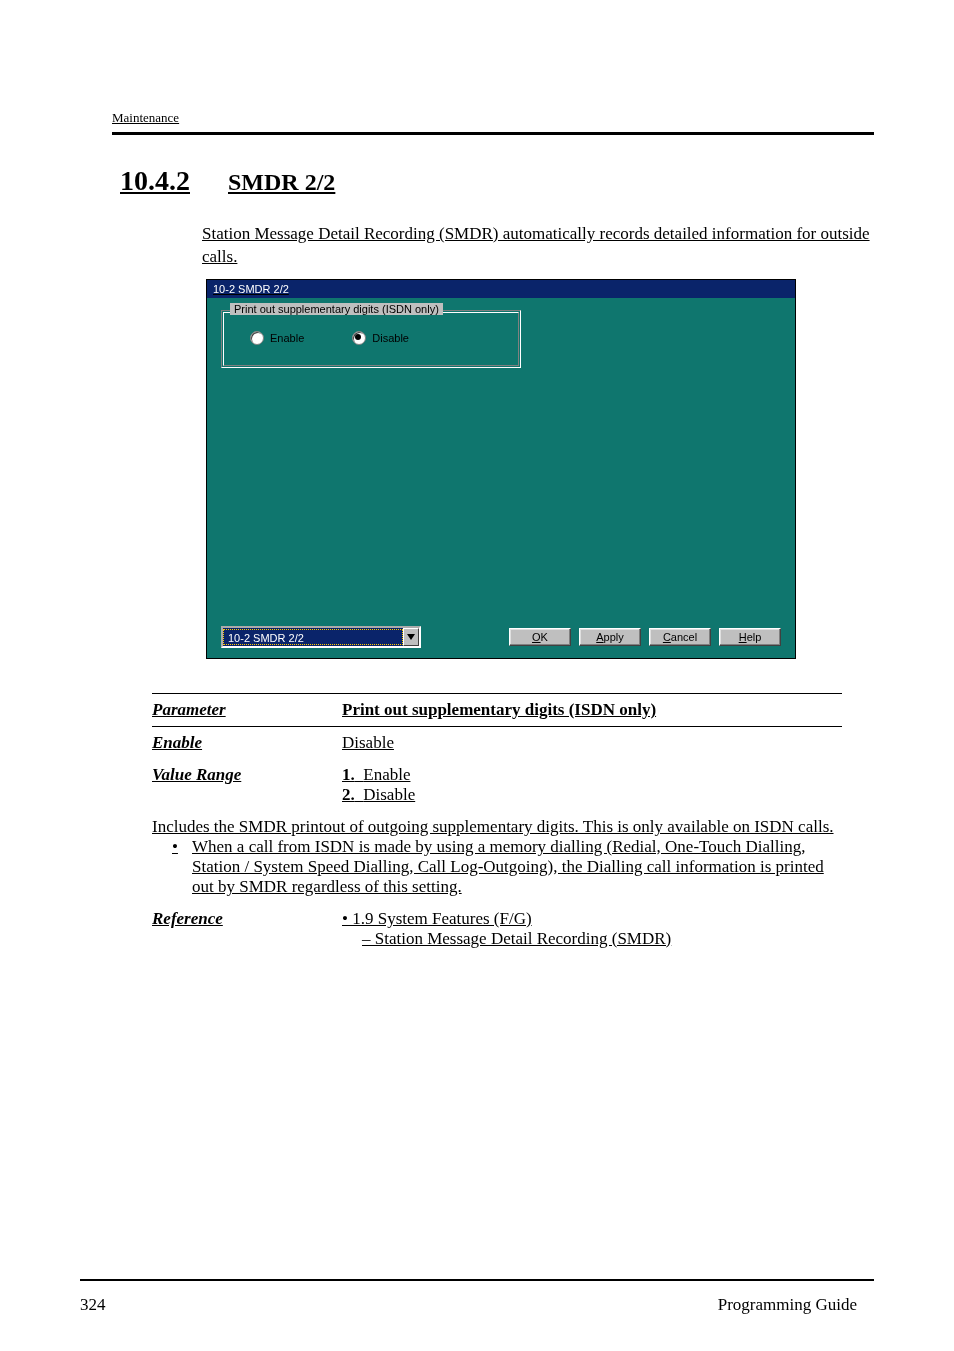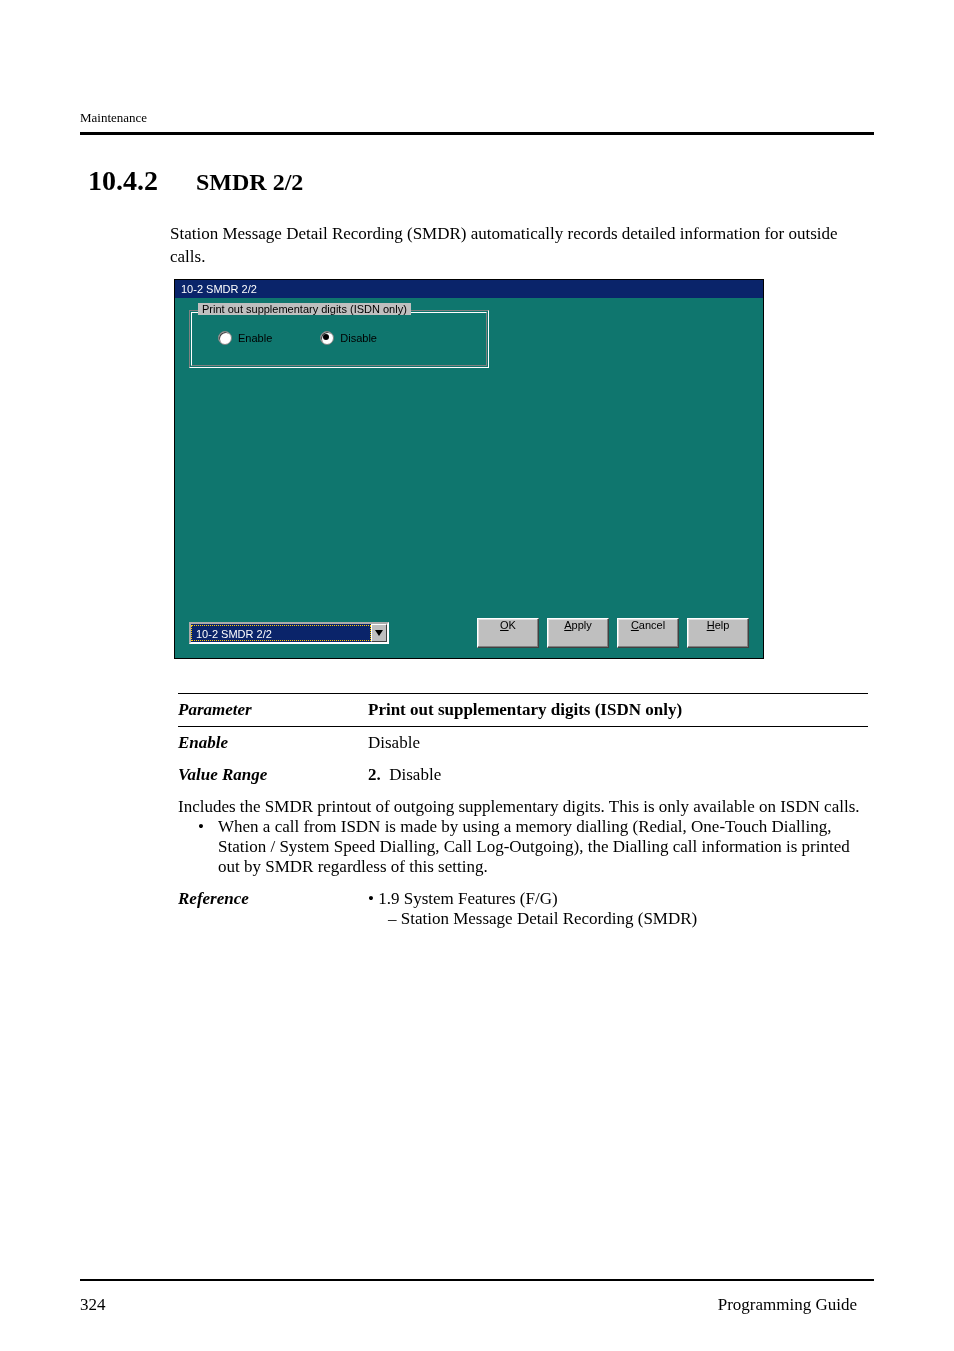--- a/index.html
+++ b/index.html
@@ -13,8 +13,9 @@
     width: 954px;
     height: 1351px;
     box-sizing: border-box;
-    padding: 110px 80px 40px 80px;
+    padding: 110px 80px 40px 112px;
     position: relative;
+    text-decoration: underline;
   }
   .running-header {
     font-size: 13px;

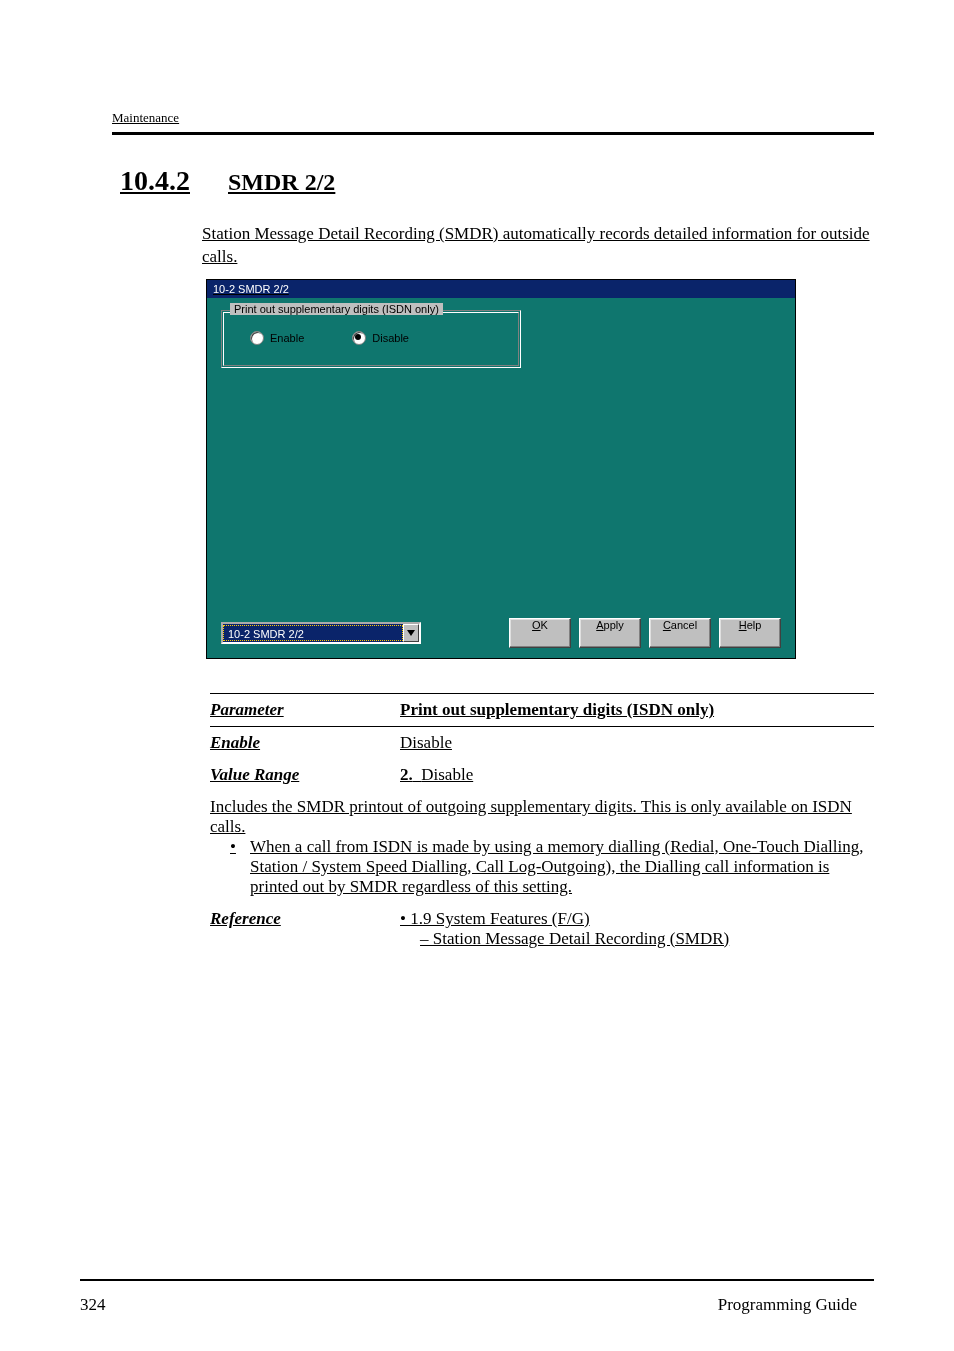--- a/index.html
+++ b/index.html
@@ -180,7 +180,7 @@
   .spacer { flex: 1; }
   .win-btn {
     width: 62px;
-    height: 30px;
+    height: 18px;
     background: #bfbfbf;
     border: 1px solid #fff;
     border-right-color: #404040;
@@ -189,6 +189,7 @@
     font-size: 11px;
     font-family: "MS Sans Serif", Tahoma, Arial, sans-serif;
     display: flex;
+    align-items: center;
     justify-content: center;
     box-sizing: border-box;
   }

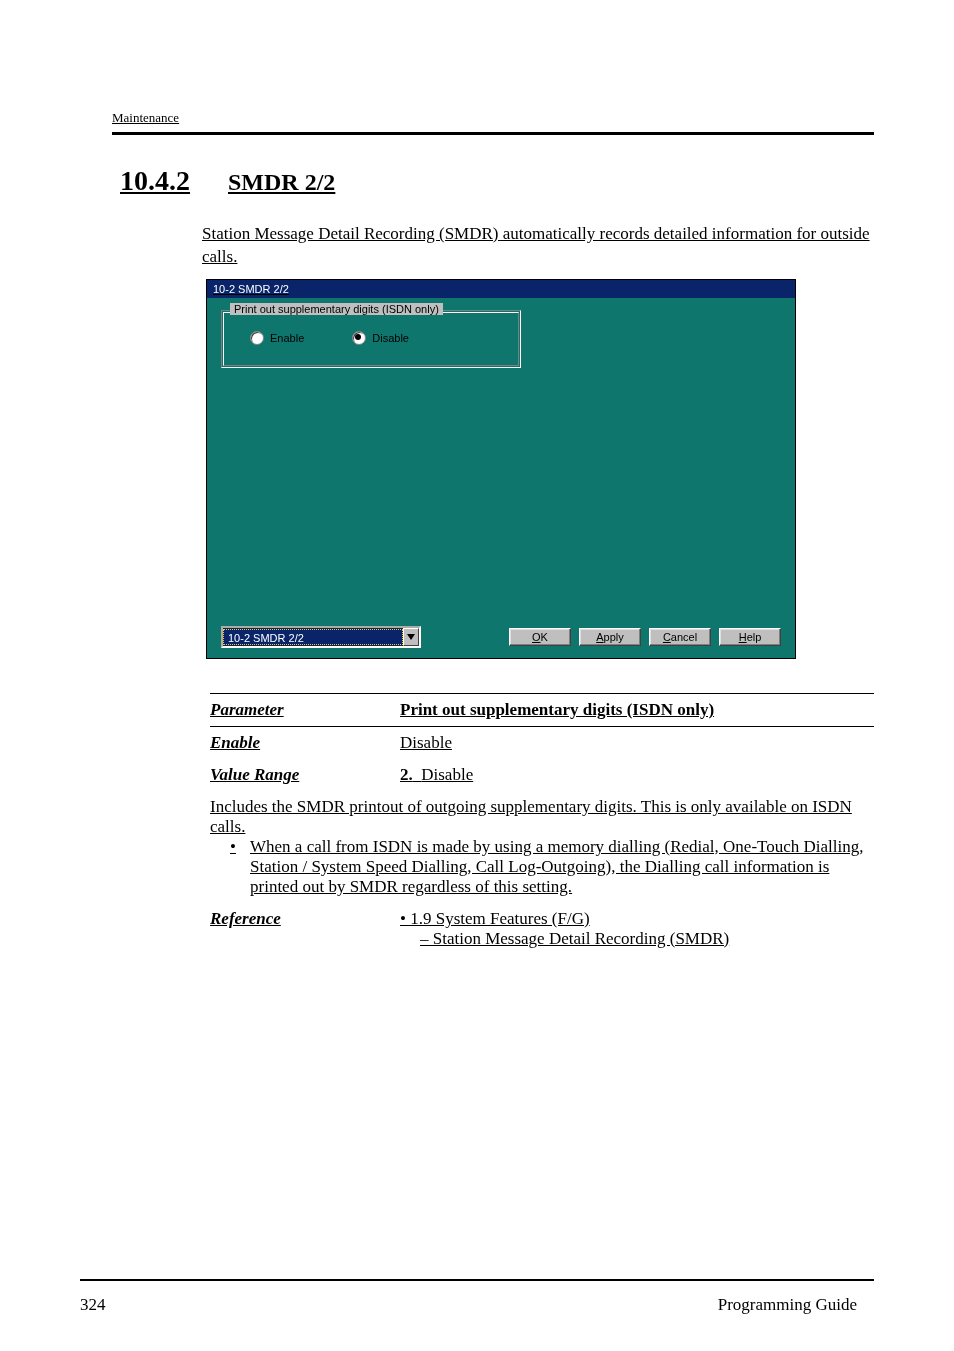--- a/index.html
+++ b/index.html
@@ -197,7 +197,7 @@
 
   
   .param-block {
-    margin-left: 98px;
+    margin-left: 40px;
     margin-top: 34px;
     max-width: 690px;
     font-size: 17px;

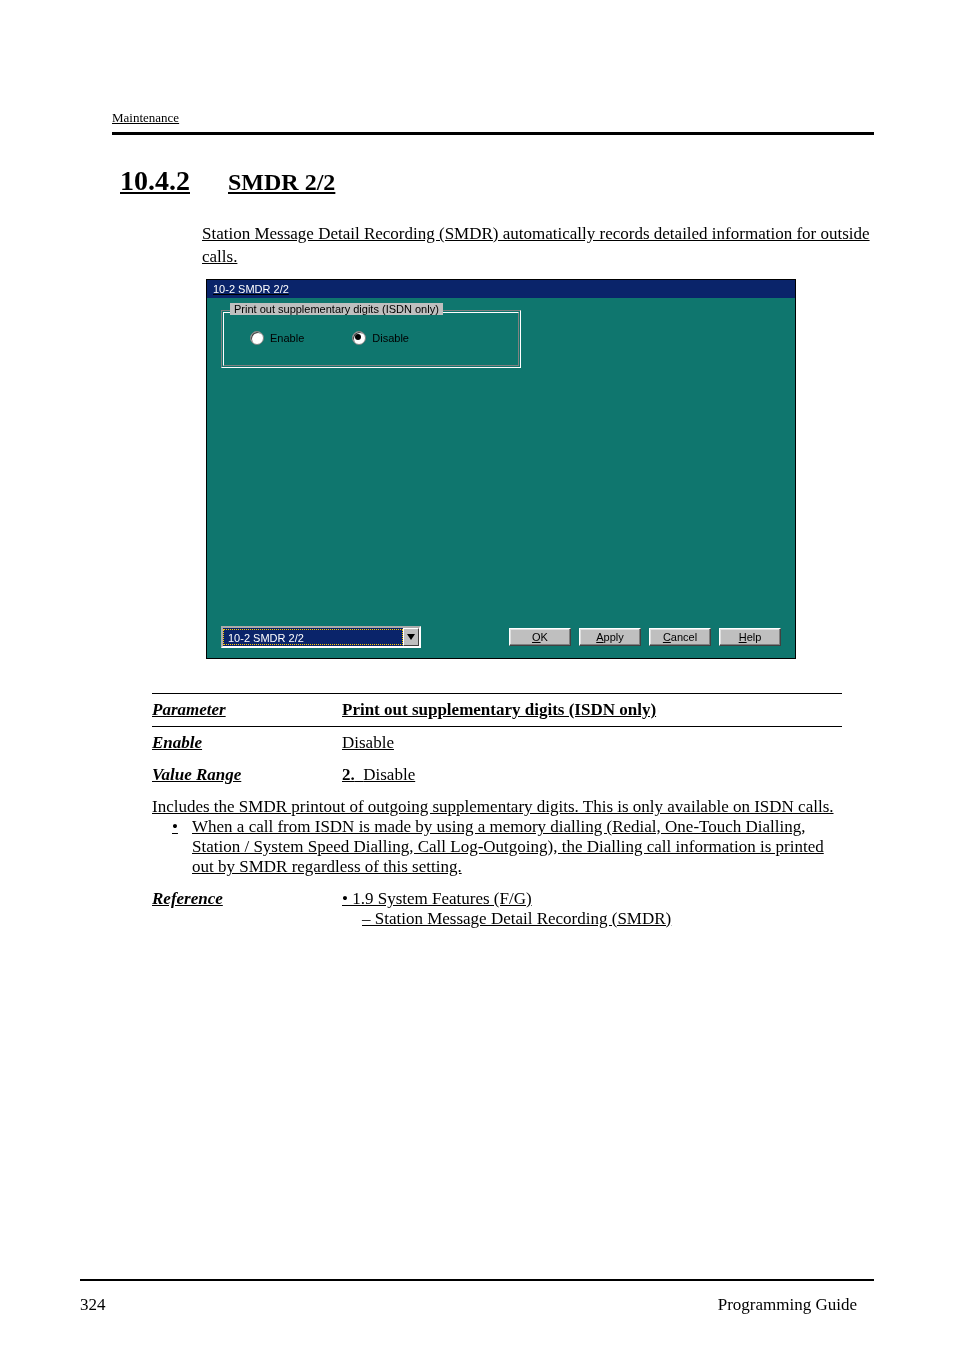--- a/index.html
+++ b/index.html
@@ -337,6 +337,7 @@
     <div class="param-row">
       <div class="param-label">Value Range</div>
       <div class="param-value">
+        <div><span class="num">1.</span>&nbsp;&nbsp;<span>Enable</span></div>
         <div><span class="num">2.</span>&nbsp;&nbsp;<span>Disable</span></div>
       </div>
     </div>

